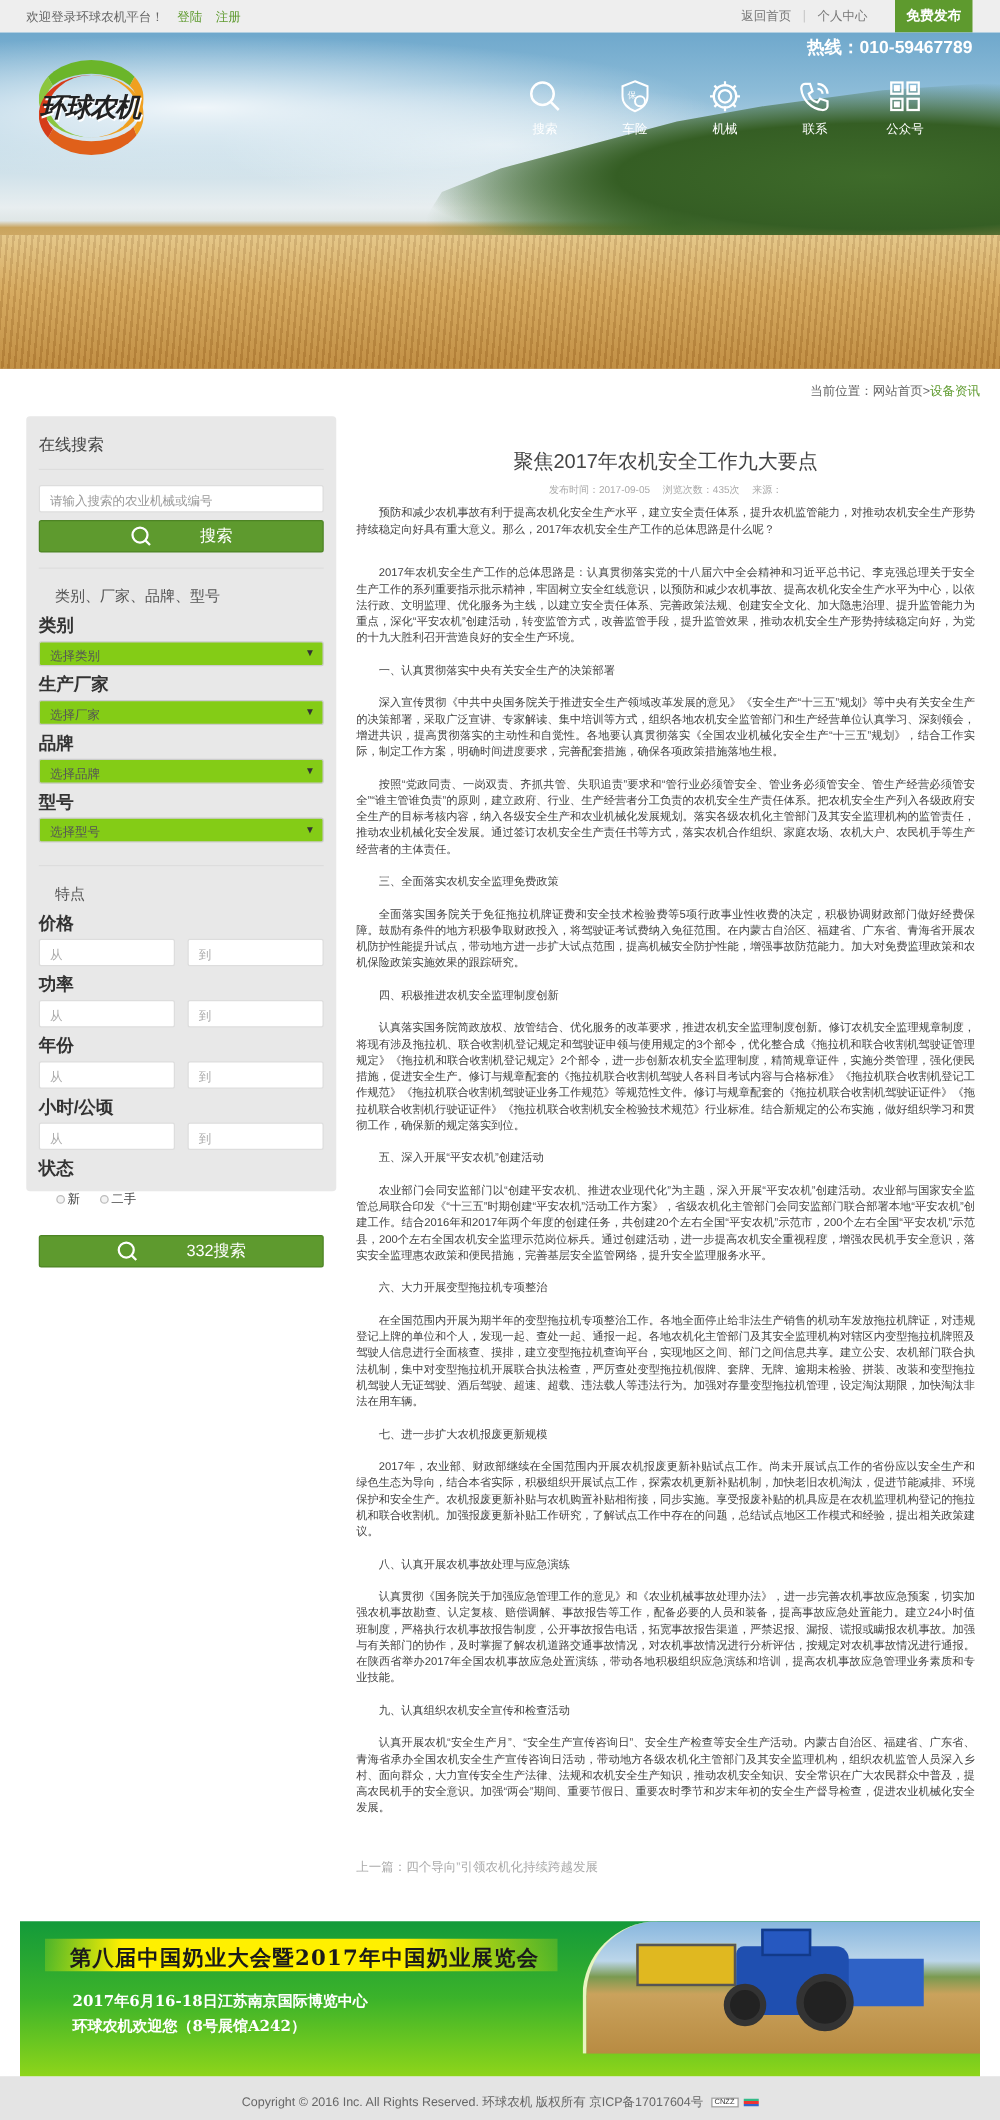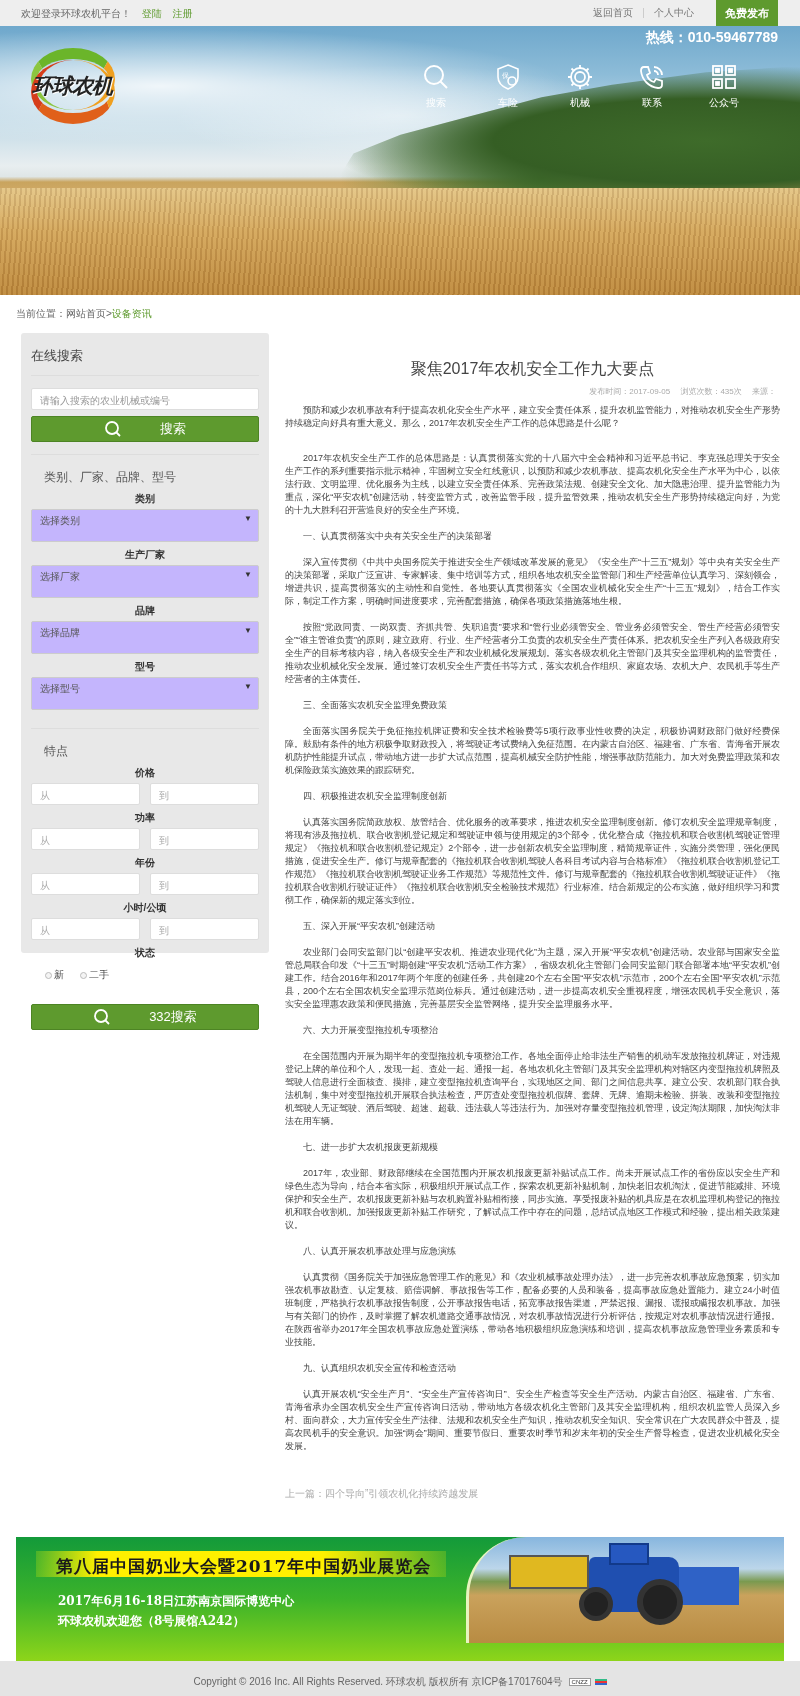--- a/index.html
+++ b/index.html
@@ -42,7 +42,7 @@
   .nav .item span { font-size: 10px; }
 
   
-  .breadcrumb { padding: 0 16px; height: 38px; line-height: 38px; font-size: 10px; color: #666; }
+  .breadcrumb { padding: 0 16px; height: 38px; line-height: 38px; font-size: 10px; color: #666; text-align: right; }
   .breadcrumb .cur { color: #5e9a2e; }
 
   .main { display: flex; padding: 0 20px 0 21px; }

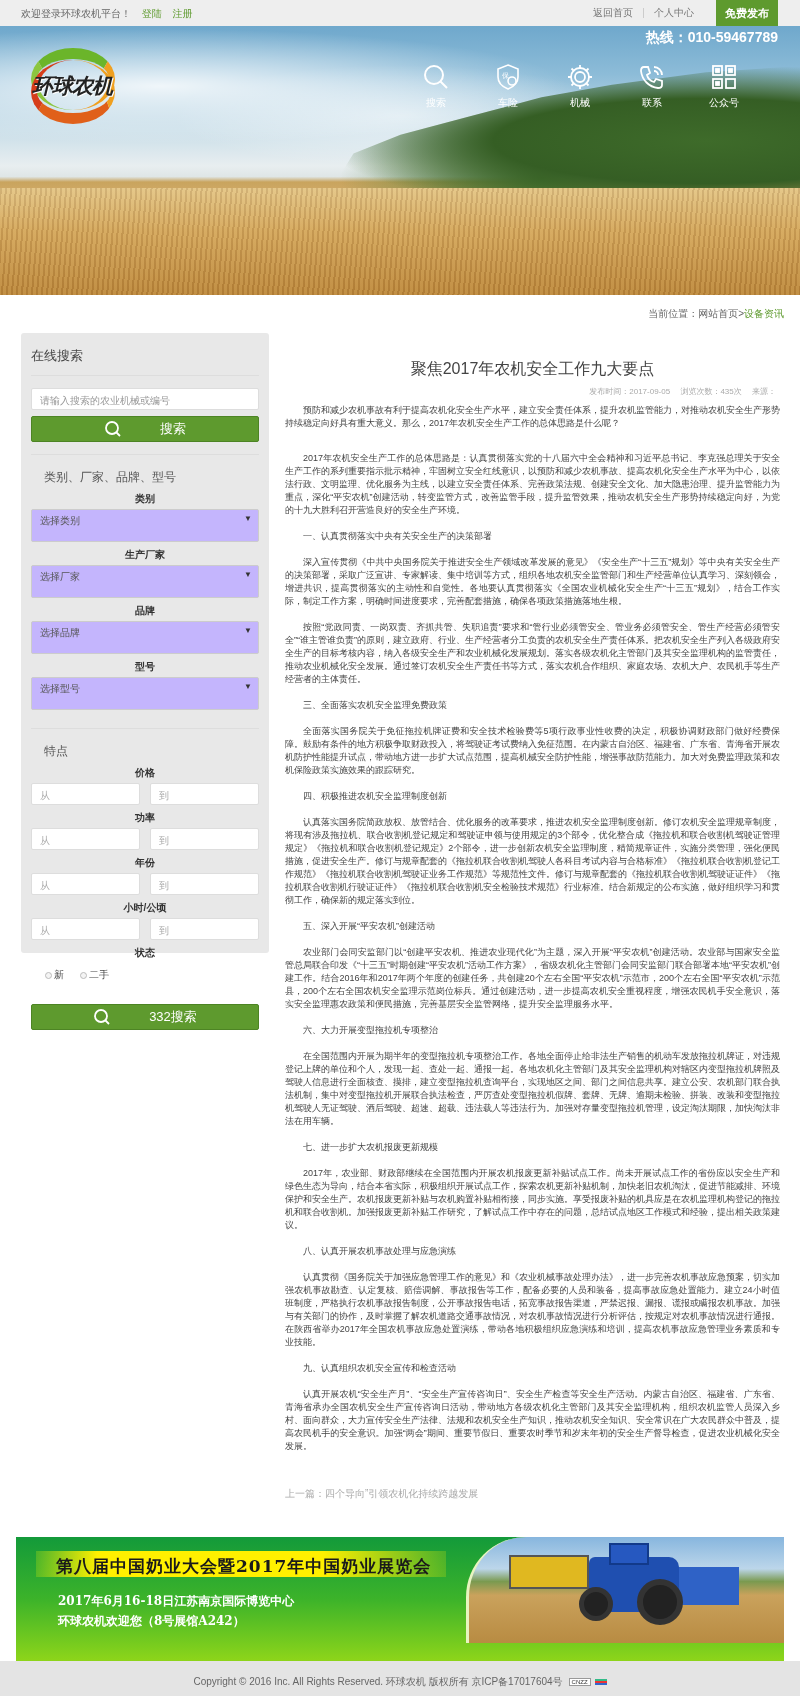--- a/index.html
+++ b/index.html
@@ -64,7 +64,7 @@
 
   .article { flex: 1; padding-left: 16px; }
   .article h1 { text-align: center; font-size: 16px; font-weight: normal; color: #444; margin-top: 26px; }
-  .article .meta { text-align: right; font-size: 8px; color: #aaa; margin: 6px 0 7px 0; }
+  .article .meta { text-align: center; font-size: 8px; color: #aaa; margin: 6px 0 7px 0; }
   .article .meta span { margin: 0 4px; }
   .article p { font-size: 9px; line-height: 13px; color: #444; text-indent: 2em; margin-bottom: 13px; text-align: justify; }
   .article p.h { margin-bottom: 13px; }

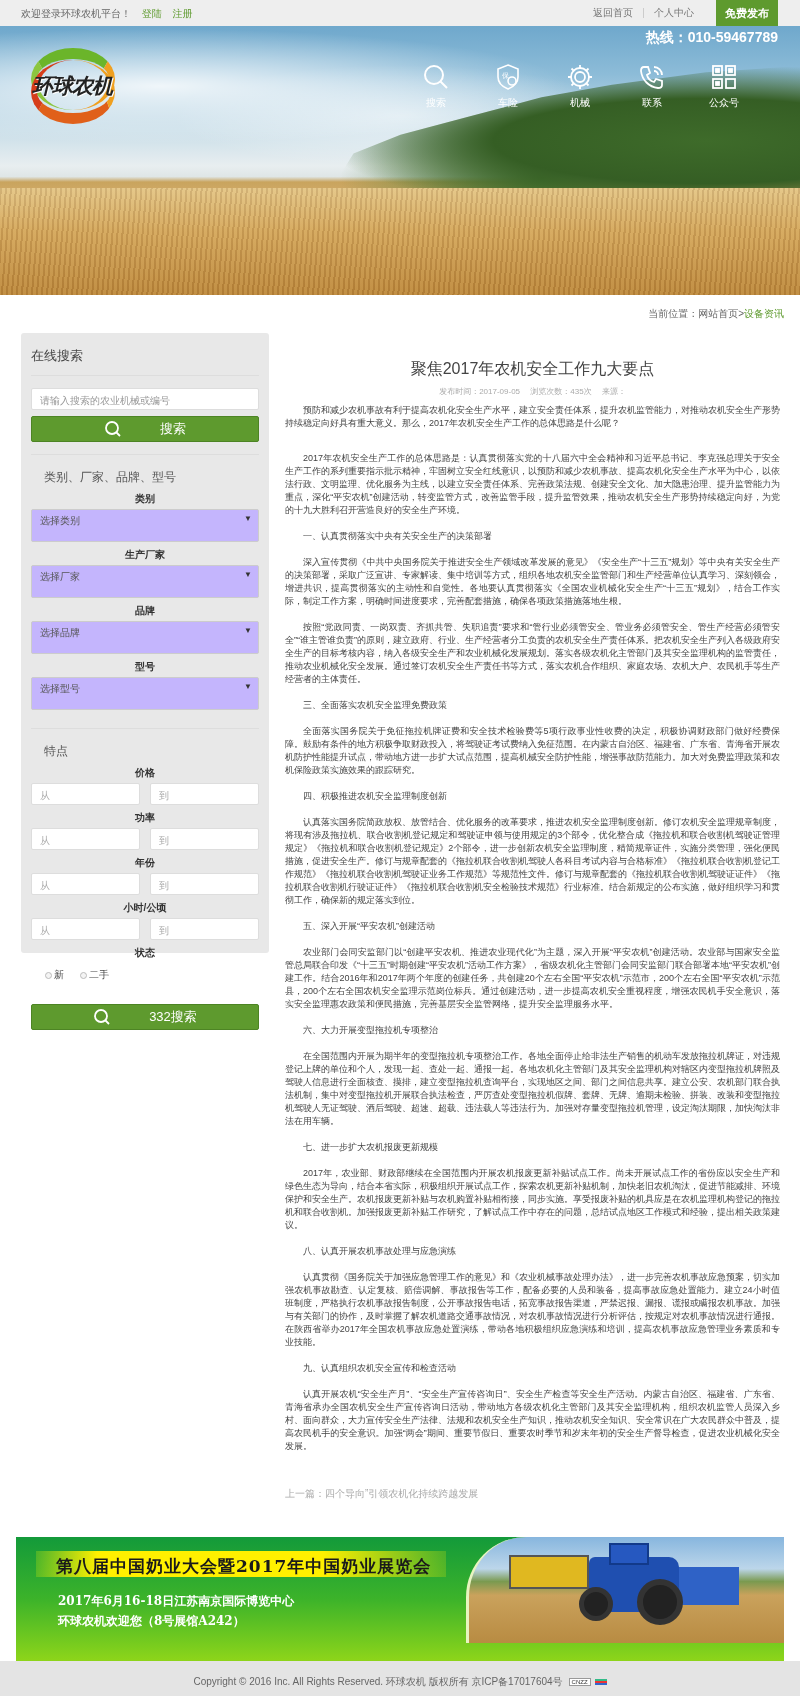--- a/index.html
+++ b/index.html
@@ -52,7 +52,7 @@
   .btn-green { display: flex; align-items: center; justify-content: center; width: 228px; height: 26px; background: #5e9a2e; border: 1px solid #4d8424; border-radius: 2px; color: #fff; font-size: 13px; }
   .btn-green svg { width: 18px; height: 18px; margin-right: 38px; }
   .sidebar .grp-title { font-size: 12px; color: #555; margin: 14px 0 6px 13px; }
-  .sidebar .lbl { font-size: 10px; font-weight: bold; color: #333; margin: 6px 0 3px 0; text-align: center; }
+  .sidebar .lbl { font-size: 14px; font-weight: bold; color: #333; margin: 6px 0 3px 0; }
   .sidebar .lbl.n { font-weight: bold; }
   .select { position: relative; width: 228px; height: 33px; background: #c4b5fd; border: 1px solid #ccc; border-radius: 2px; font-size: 10px; color: #555; padding: 4px 8px; }
   .select .caret { position: absolute; right: 6px; top: 4px; font-size: 8px; color: #333; }

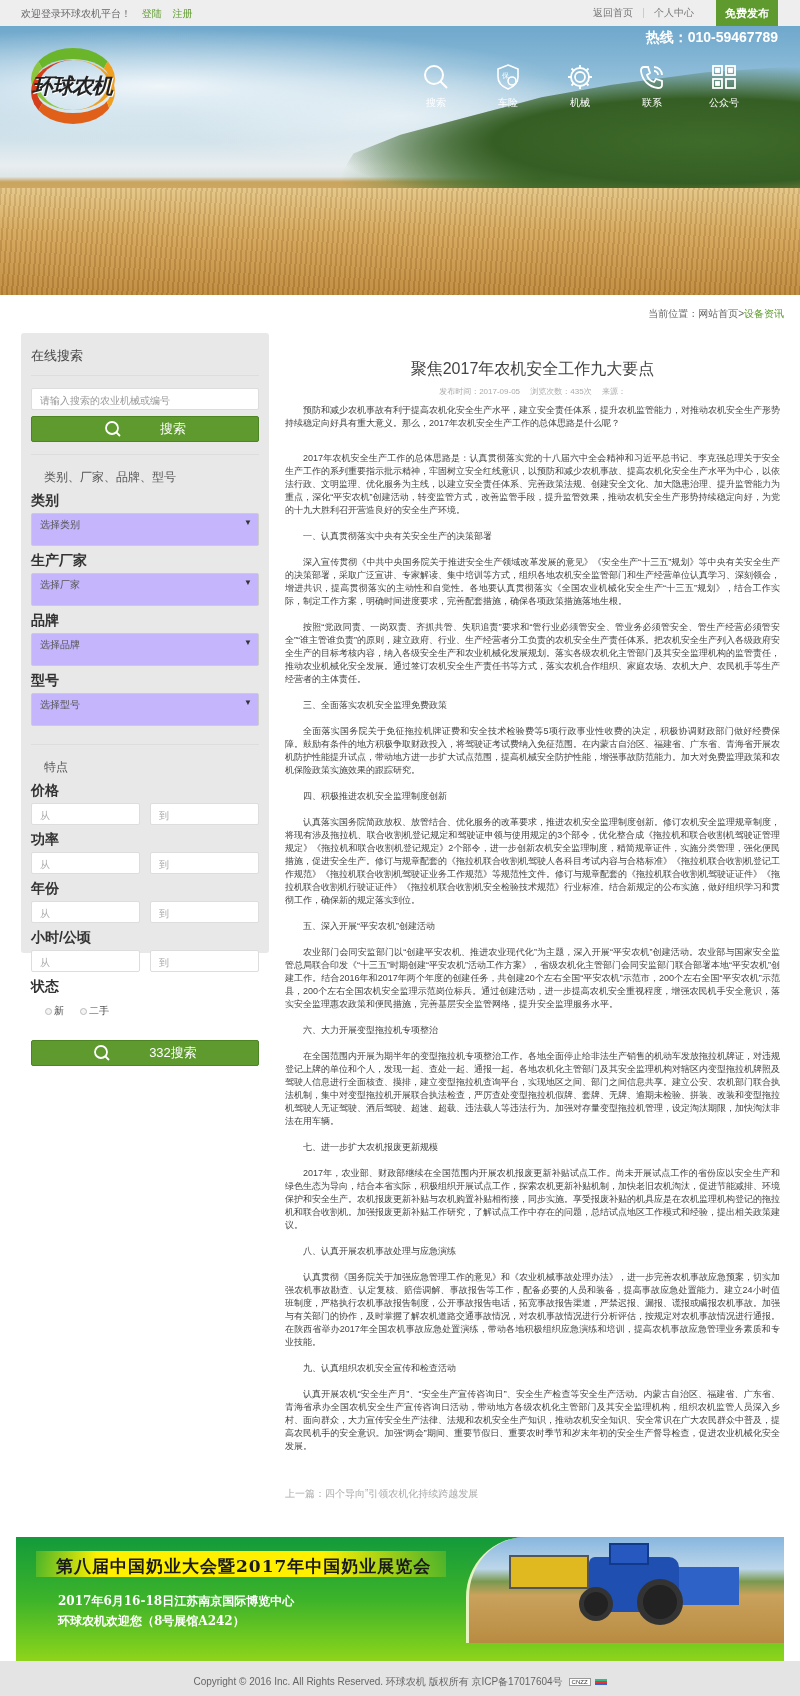--- a/index.html
+++ b/index.html
@@ -54,7 +54,7 @@
   .sidebar .grp-title { font-size: 12px; color: #555; margin: 14px 0 6px 13px; }
   .sidebar .lbl { font-size: 14px; font-weight: bold; color: #333; margin: 6px 0 3px 0; }
   .sidebar .lbl.n { font-weight: bold; }
-  .select { position: relative; width: 228px; height: 33px; background: #c4b5fd; border: 1px solid #ccc; border-radius: 2px; font-size: 10px; color: #555; padding: 4px 8px; }
+  .select { position: relative; width: 228px; height: 20px; background: #84cc16; border: 1px solid #ccc; border-radius: 2px; font-size: 10px; color: #555; padding: 4px 8px; }
   .select .caret { position: absolute; right: 6px; top: 4px; font-size: 8px; color: #333; }
   .range { display: flex; justify-content: space-between; width: 228px; }
   .range .inp { width: 109px; color: #aaa; }

